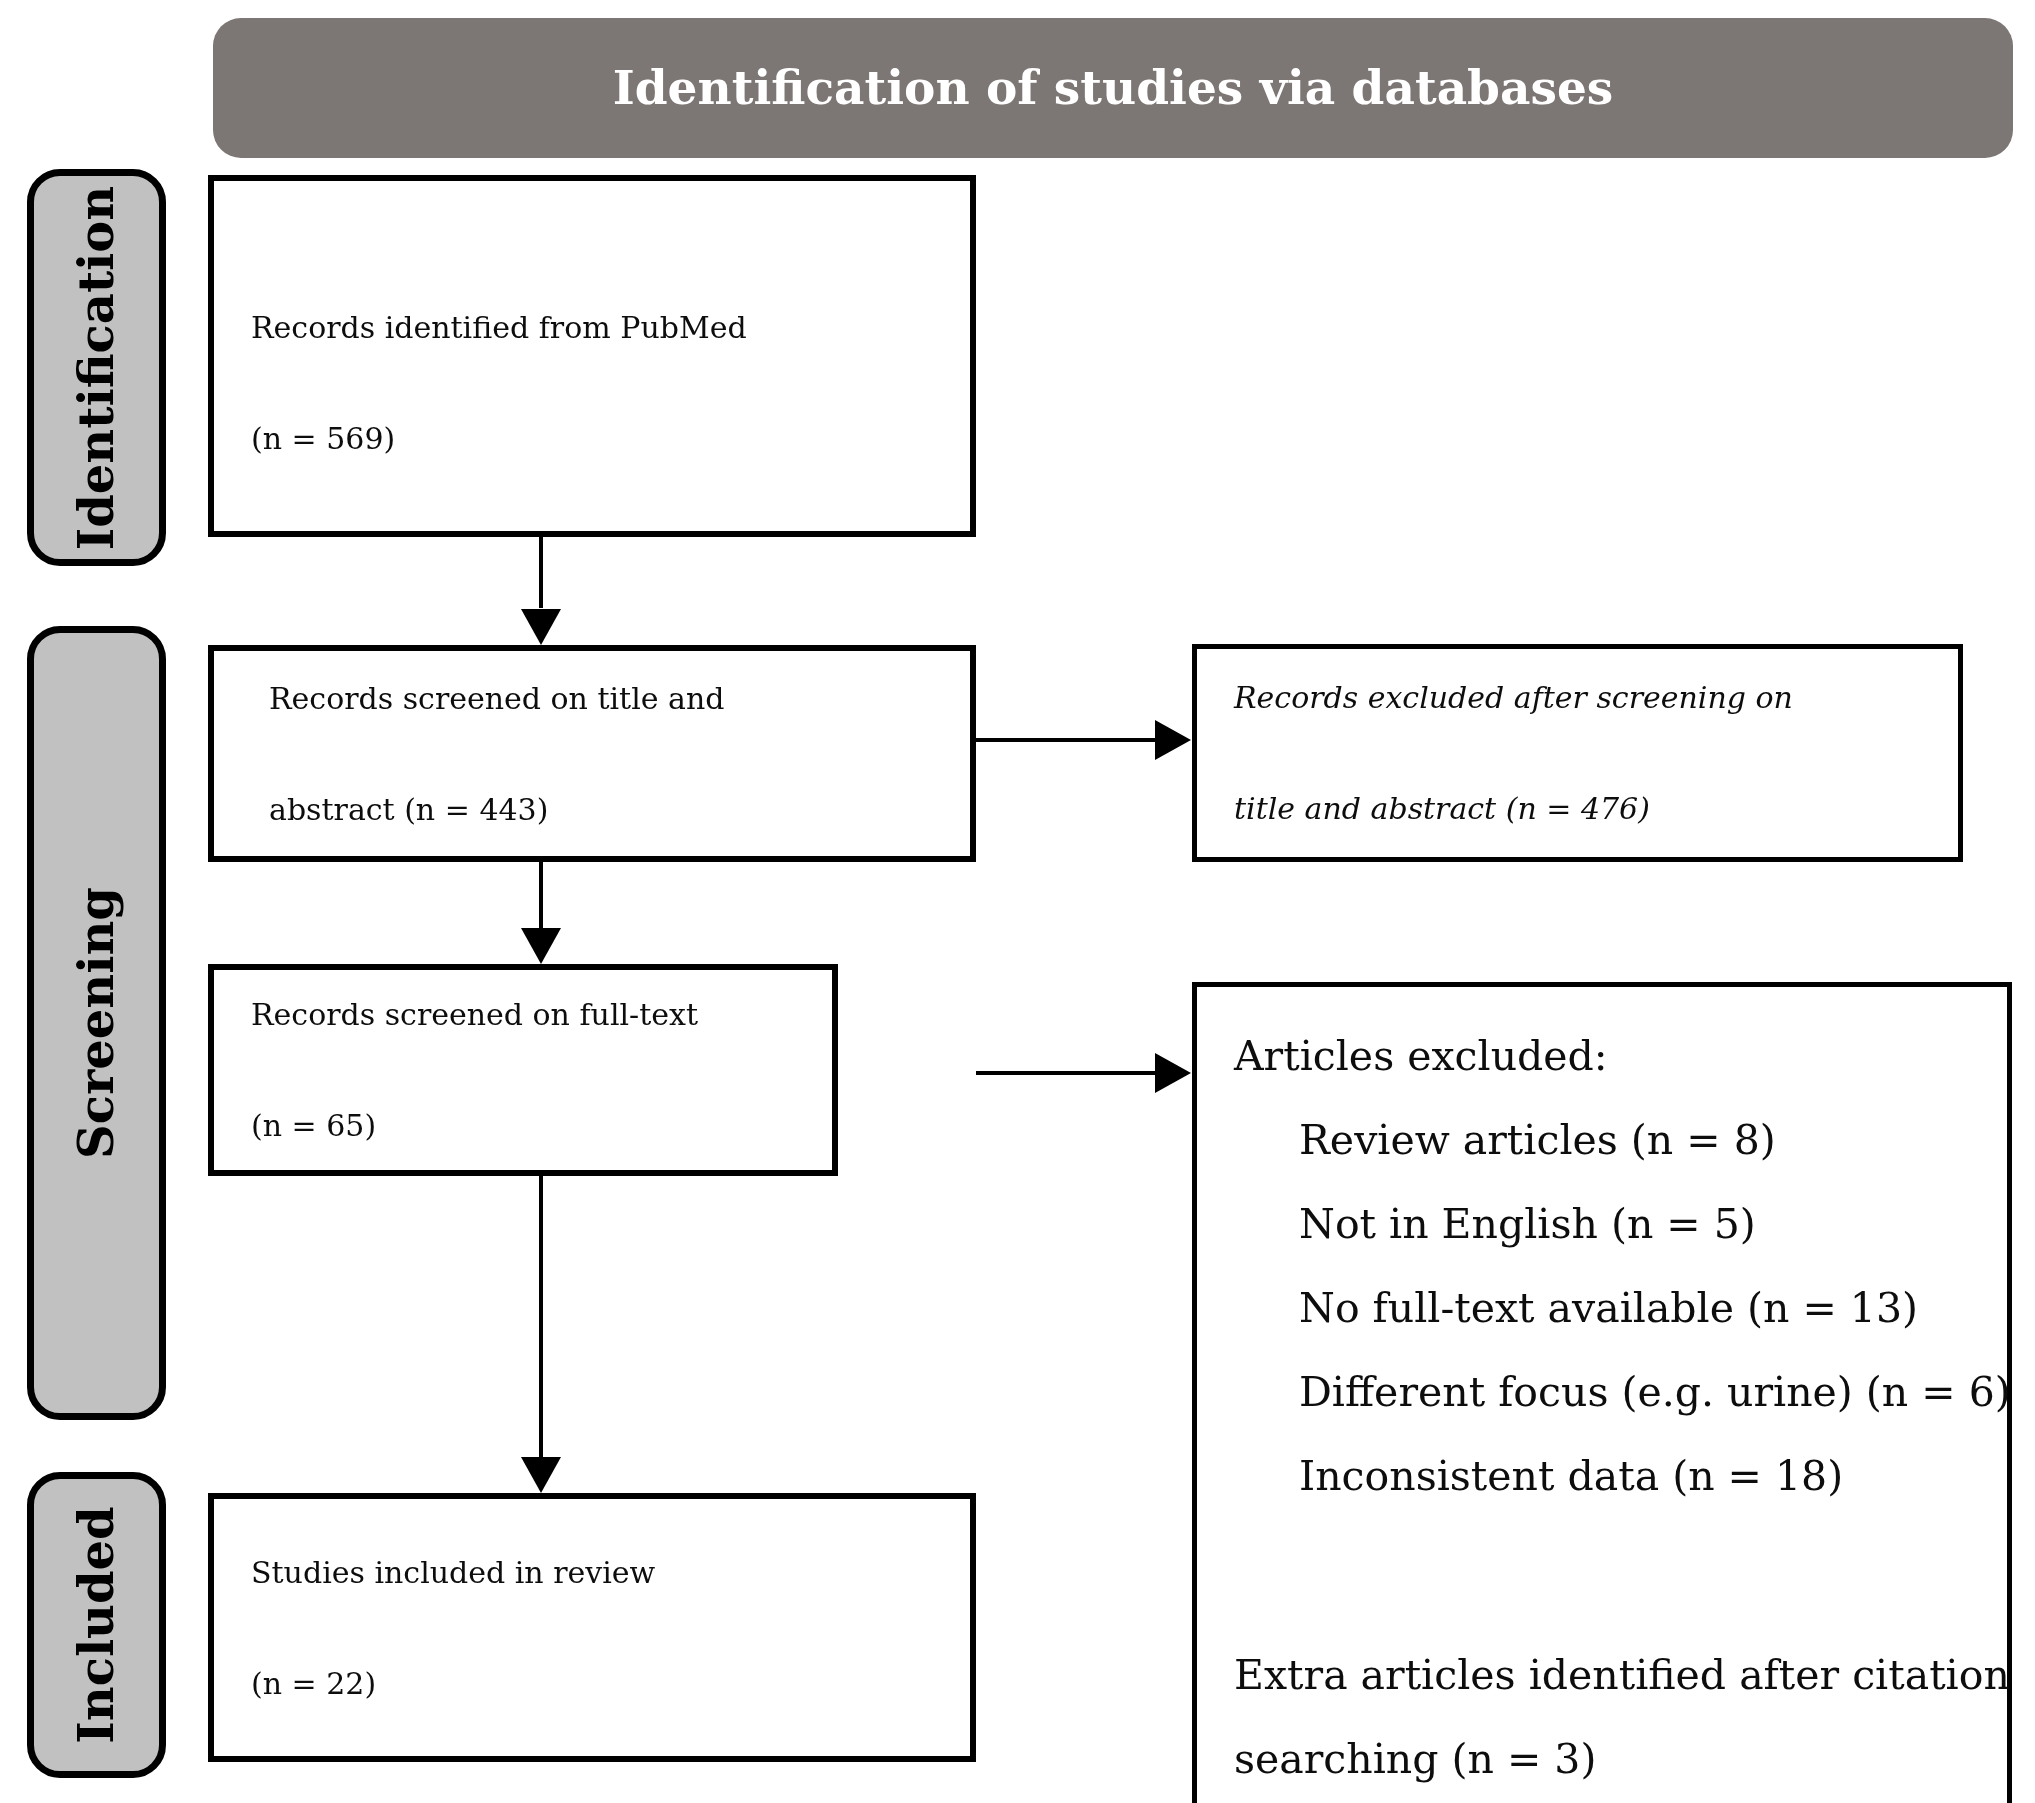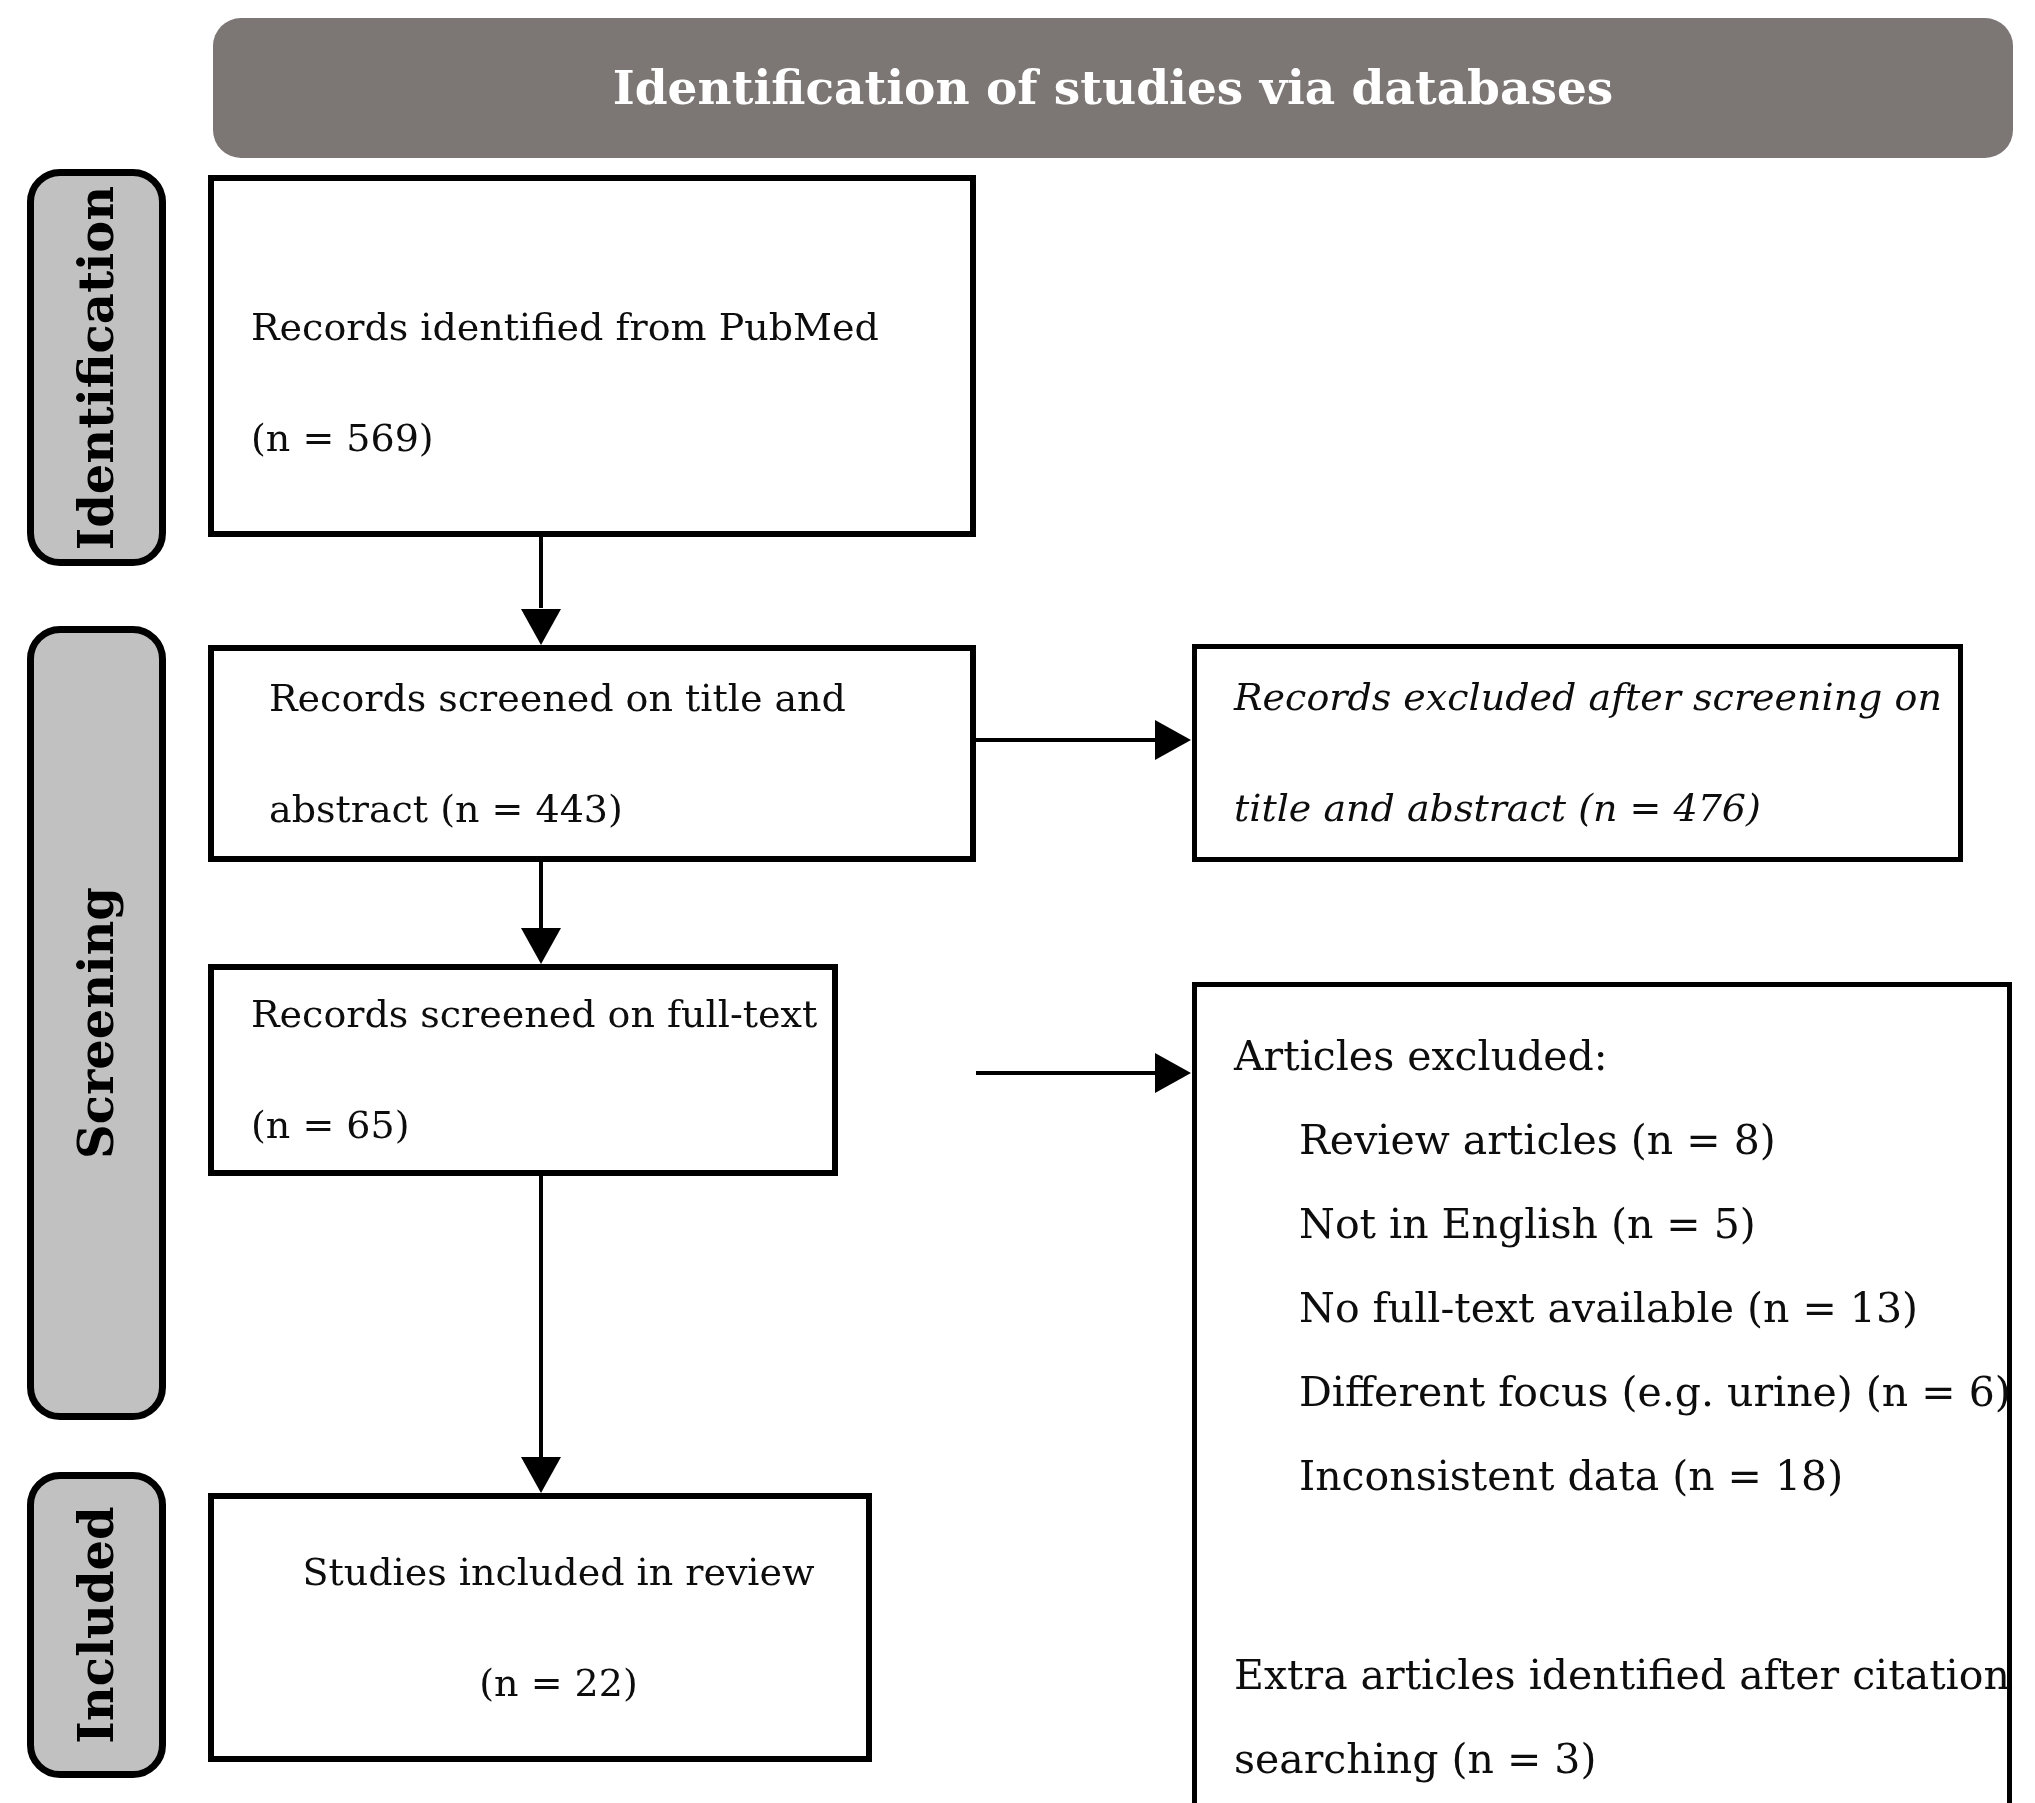--- a/index.html
+++ b/index.html
@@ -49,7 +49,7 @@
   .rbox{border-width:5.4px;}
   .box-text{
     padding-left:37px;
-    font-size:38px;line-height:111px;
+    font-size:30px;line-height:111px;
     width:100%;
   }
   .shift-down{transform:translateY(27px);}

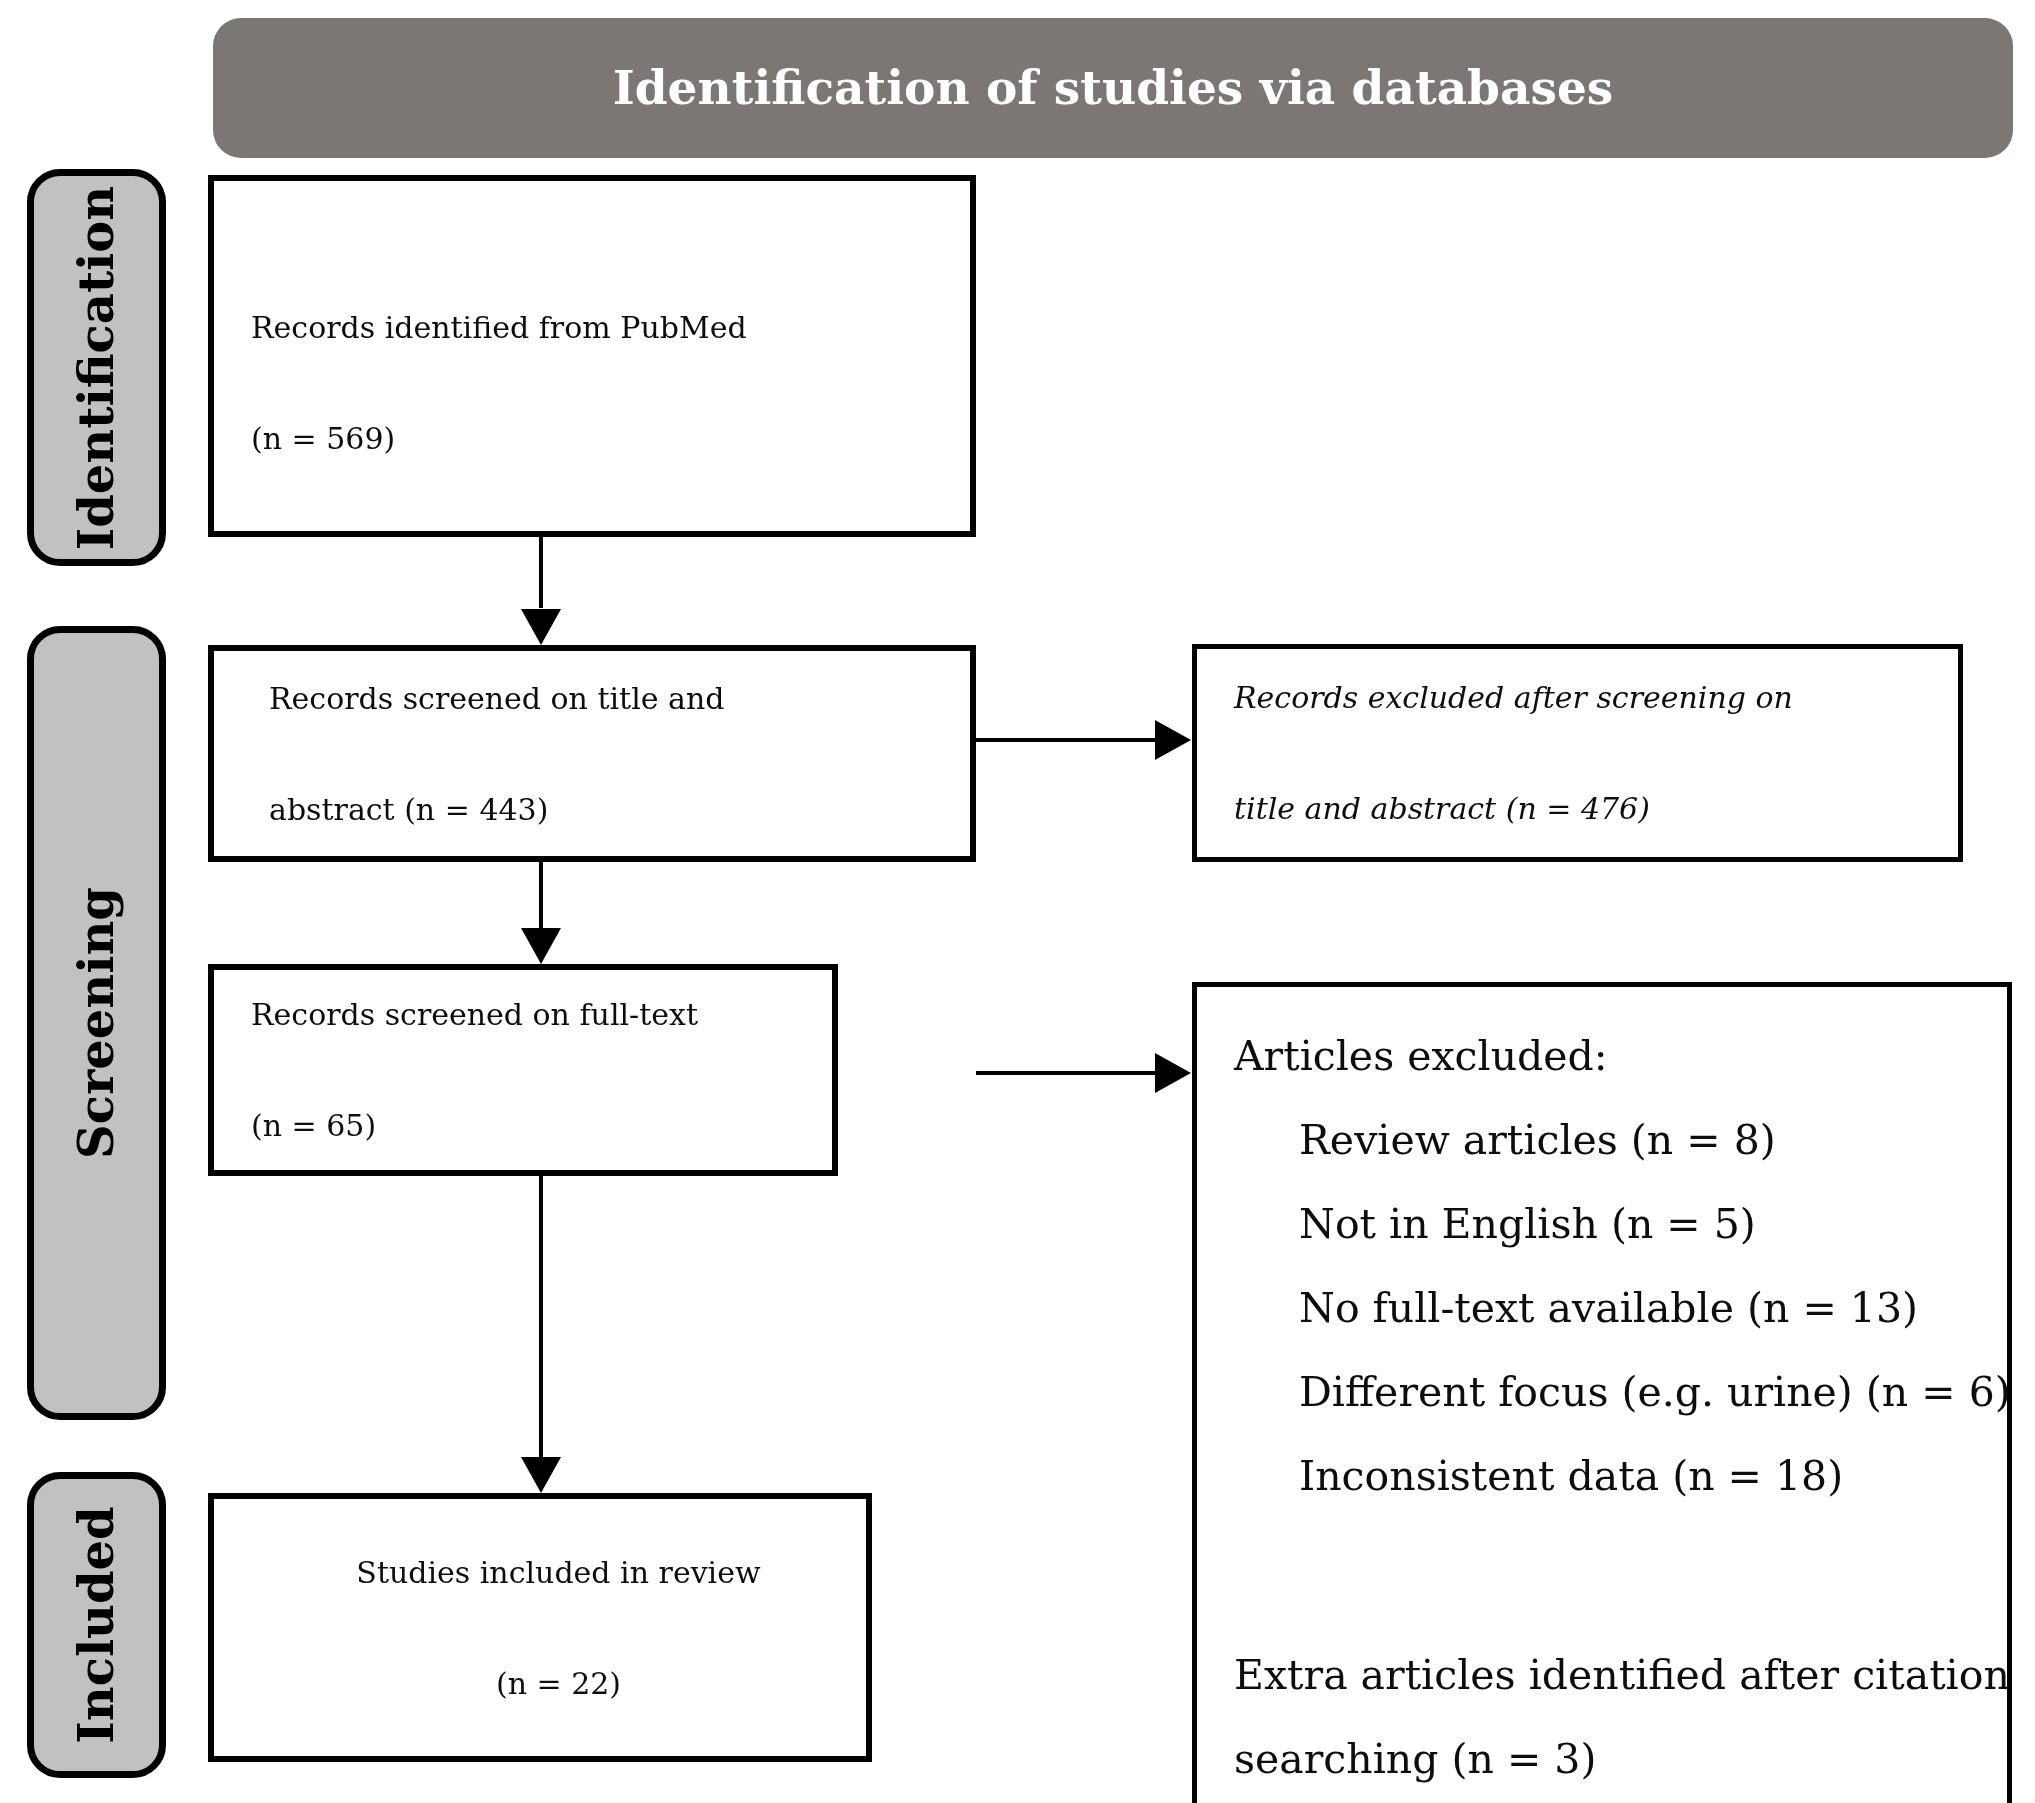--- a/index.html
+++ b/index.html
@@ -111,7 +111,7 @@
     </div>
   </div>
 
-  <div class="box" style="left:208px;top:1493px;width:664px;height:269px;text-align:center;">
+  <div class="box" style="left:208px;top:1493px;width:768px;height:269px;">
     <div class="box-text">
       <div class="line">Studies included in review</div>
       <div class="line">(n = 22)</div>

